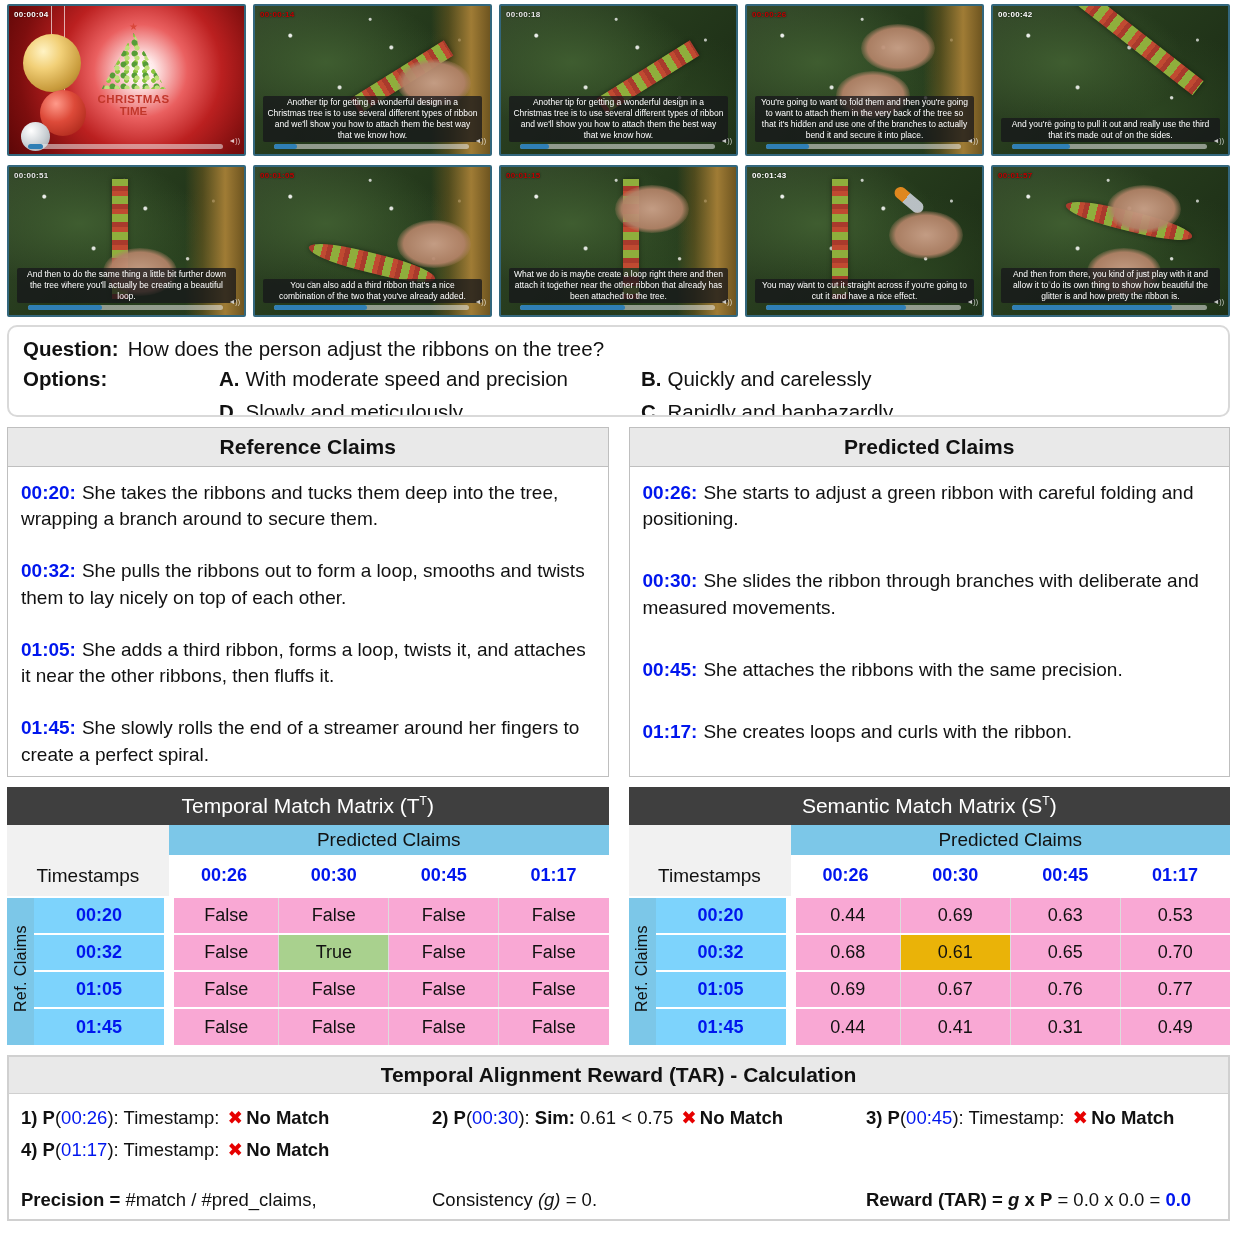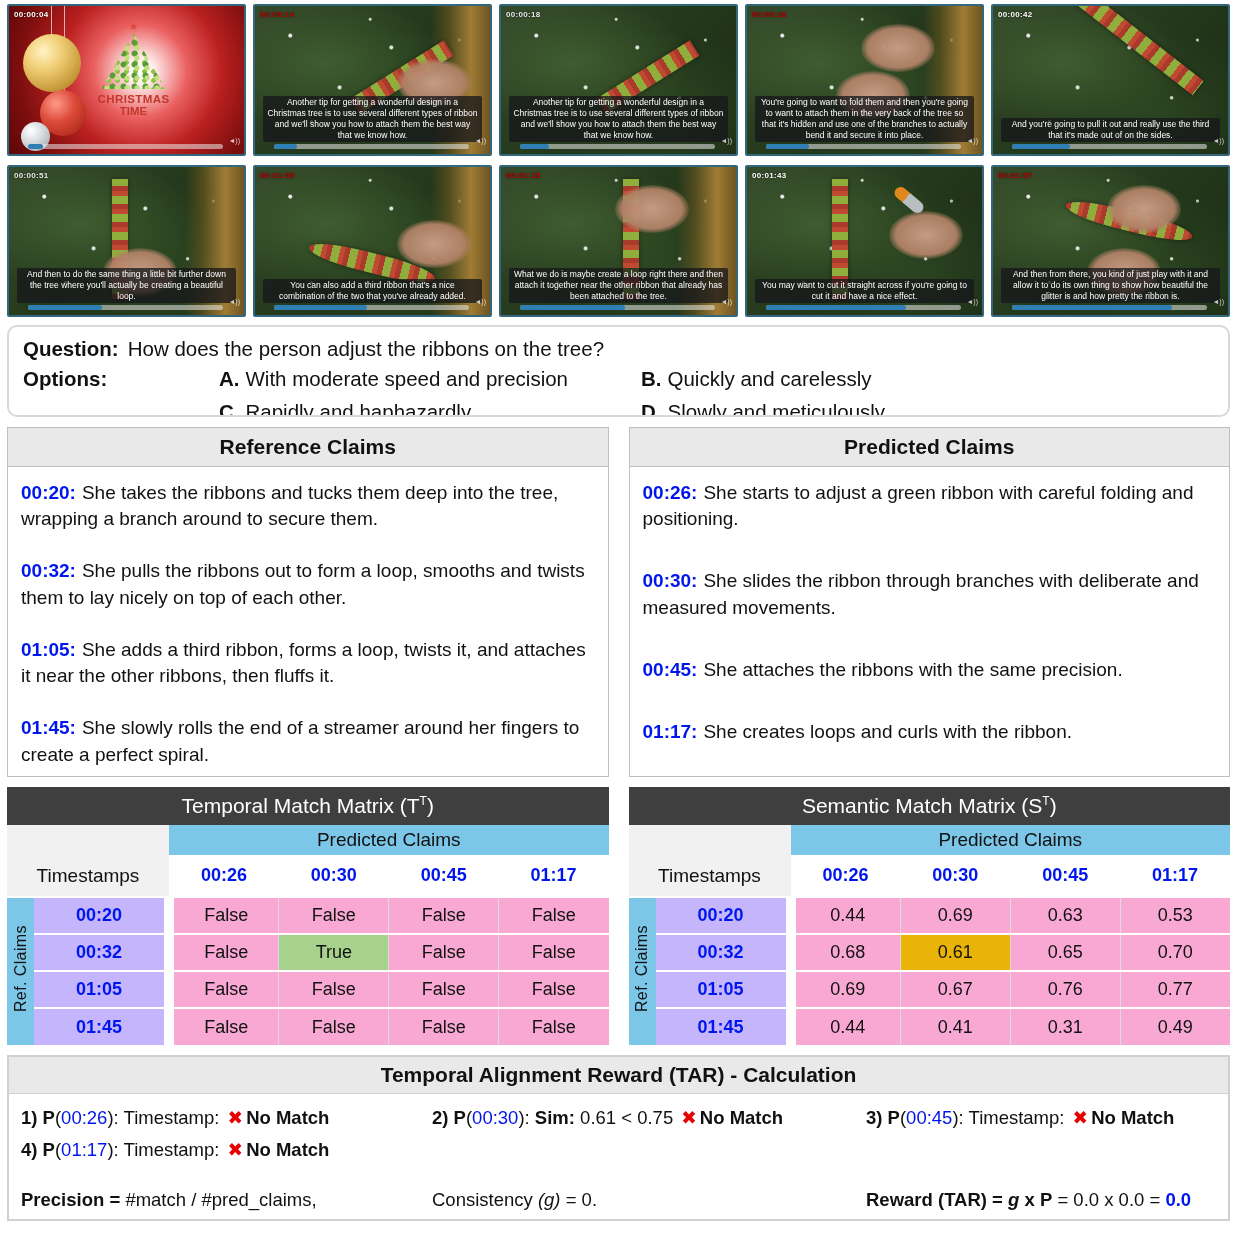--- a/index.html
+++ b/index.html
@@ -266,8 +266,8 @@
       <div class="opts">
         <div class="opt"><span class="ltr">A.</span><span>With moderate speed and precision</span></div>
         <div class="opt"><span class="ltr">B.</span><span>Quickly and carelessly</span></div>
+        <div class="opt"><span class="ltr">D.</span><span>Slowly and meticulously</span></div>
         <div class="opt"><span class="ltr">C.</span><span>Rapidly and haphazardly</span></div>
-        <div class="opt"><span class="ltr">D.</span><span>Slowly and meticulously</span></div>
       </div>
     </div>
   </div>

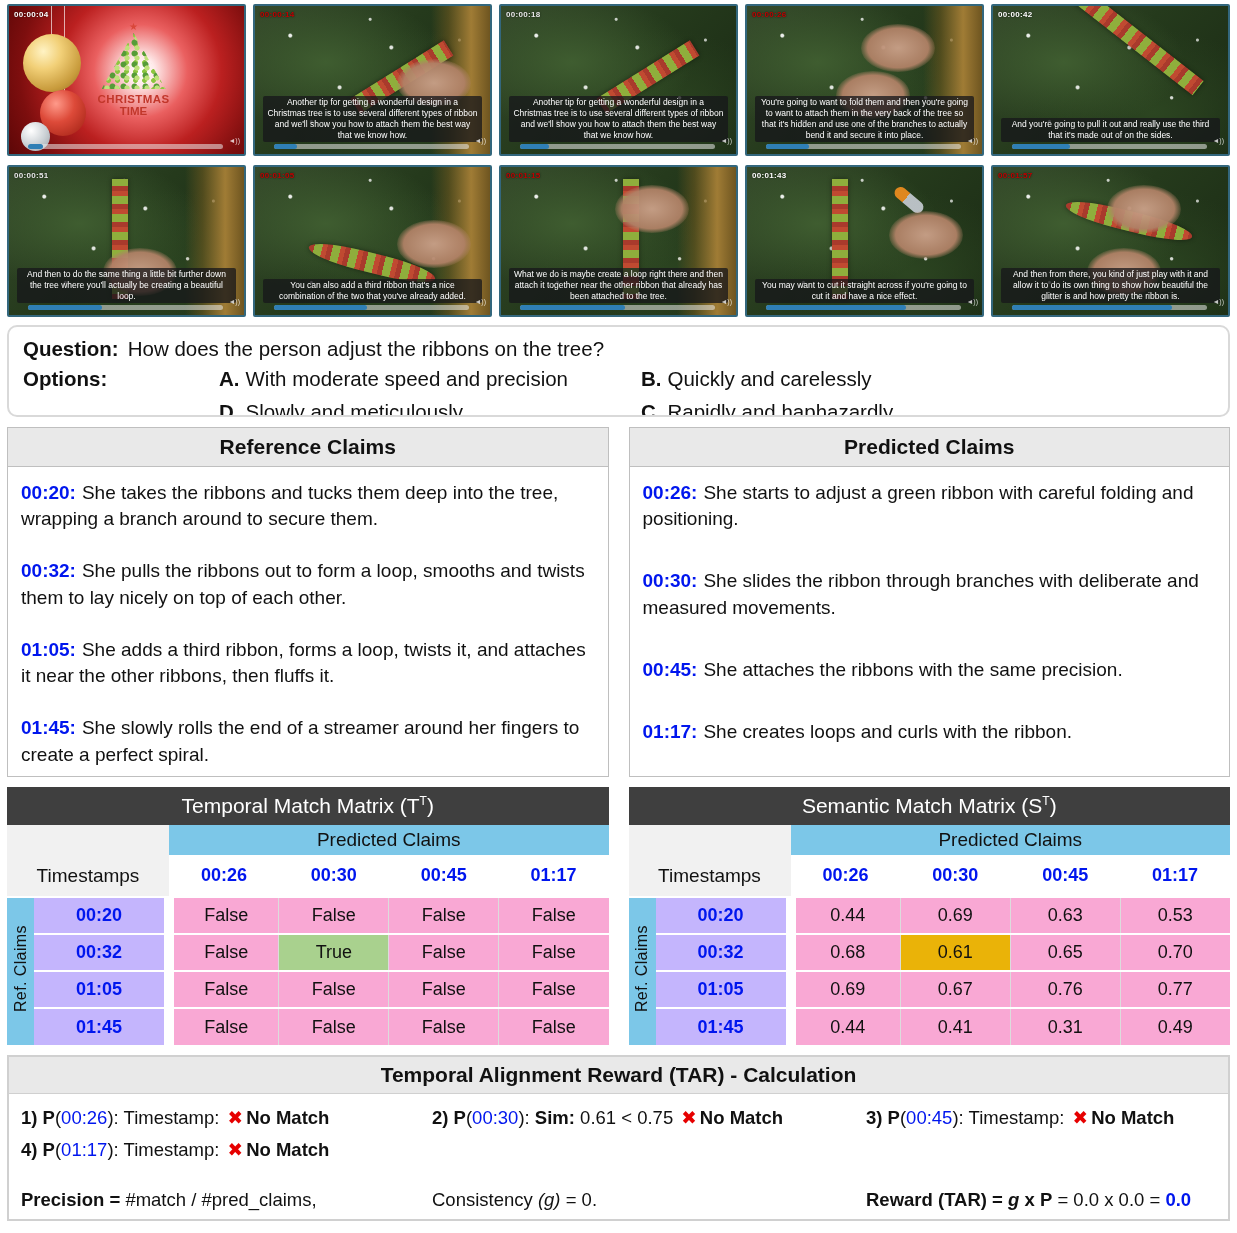--- a/index.html
+++ b/index.html
@@ -97,7 +97,7 @@
   .r-d td{height:37px;border-top:2px solid #fff}
   .side{background:#7cc7e8}
   .vlabel{writing-mode:vertical-rl;transform:rotate(180deg);font-size:16px;letter-spacing:.4px;display:inline-block}
-  .rh{background:#c4b5fd;color:#0016ee;font-weight:700;border-right:10px solid #fff}
+  .rh{background:#7dd3fc;color:#0016ee;font-weight:700;border-right:10px solid #fff}
   .cell{background:#f9a8d4;border-left:1px solid #dcdcdc}
 
   

